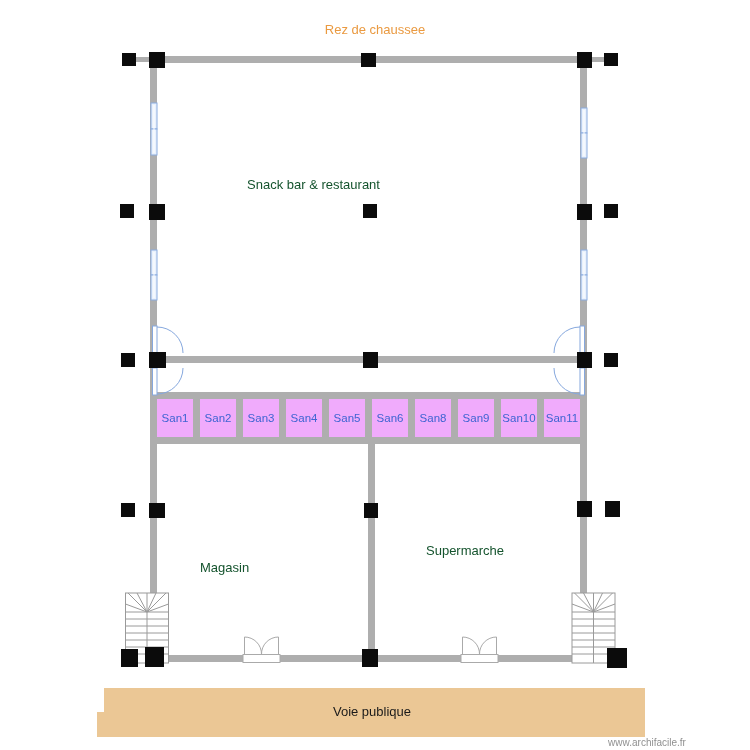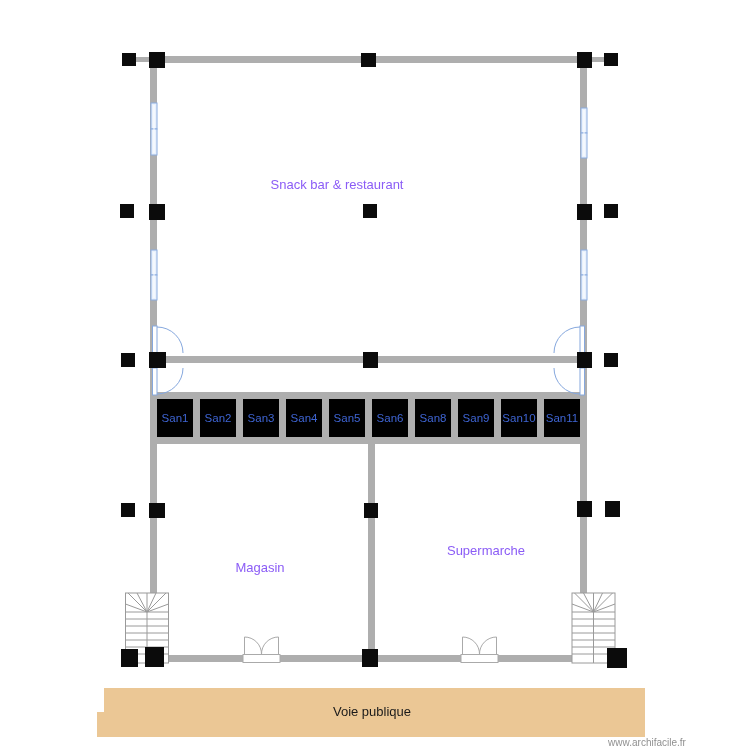--- a/index.html
+++ b/index.html
@@ -34,6 +34,7 @@
 
 <div id="canvas">
 
+  <div id="plan-title">Rez de chaussee</div>
 
   <div class="wall" style="left:150px;top:56px;width:437px;height:7px;"></div>
   <div class="wall" style="left:150px;top:56px;width:7px;height:607px;"></div>

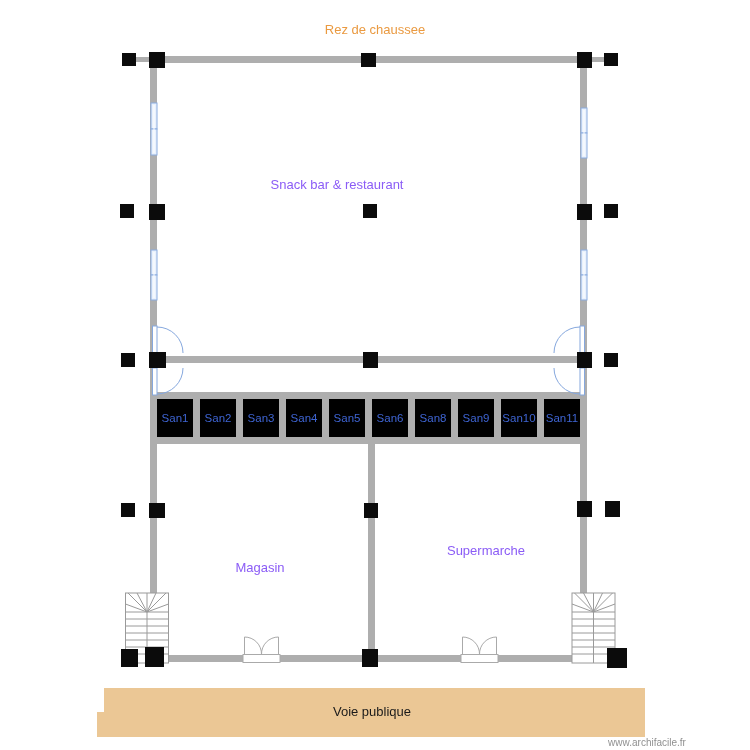--- a/index.html
+++ b/index.html
@@ -9,7 +9,7 @@
   }
   .wall{position:absolute;background:#aeaeae;}
   .pillar{position:absolute;background:#0b0b0b;}
-  .label{position:absolute;color:#8b5cf6;font-size:13px;text-align:center;white-space:nowrap;}
+  .label{position:absolute;color:#14532d;font-size:13px;text-align:left;white-space:nowrap;}
   #plan-title{position:absolute;left:0;top:22px;width:750px;text-align:center;color:#ea9a41;font-size:13px;}
   #svg-layer{position:absolute;left:0;top:0;z-index:2;pointer-events:none;}
   .wall{z-index:1;}

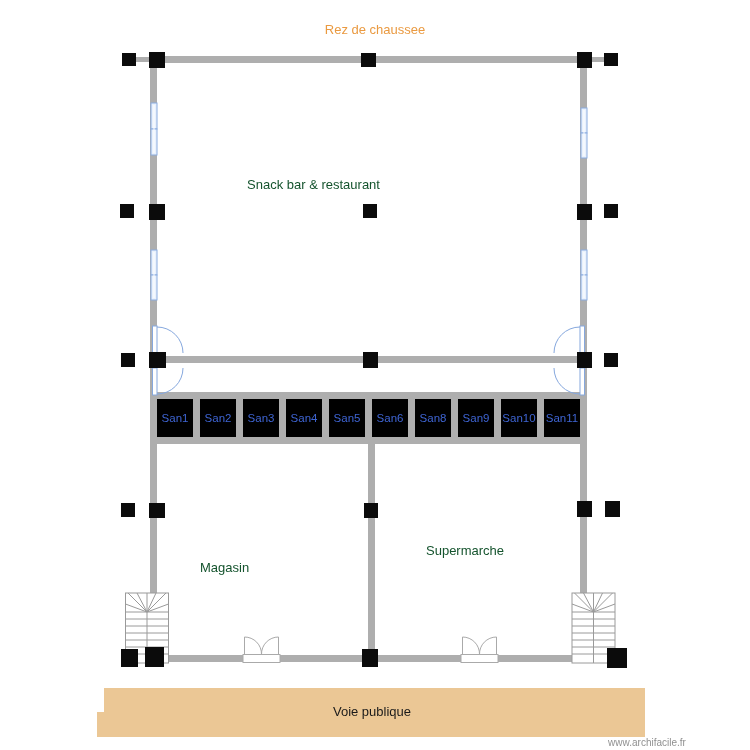--- a/index.html
+++ b/index.html
@@ -21,7 +21,7 @@
     background:#aeaeae;display:flex;gap:7px;padding:7px;box-sizing:border-box;z-index:2;
   }
   .san-cell{
-    flex:1;background:#000000;display:flex;align-items:center;justify-content:center;
+    flex:1;background:#f0abfc;display:flex;align-items:center;justify-content:center;
     color:#3e64d2;font-size:11.5px;overflow:hidden;
   }
   

